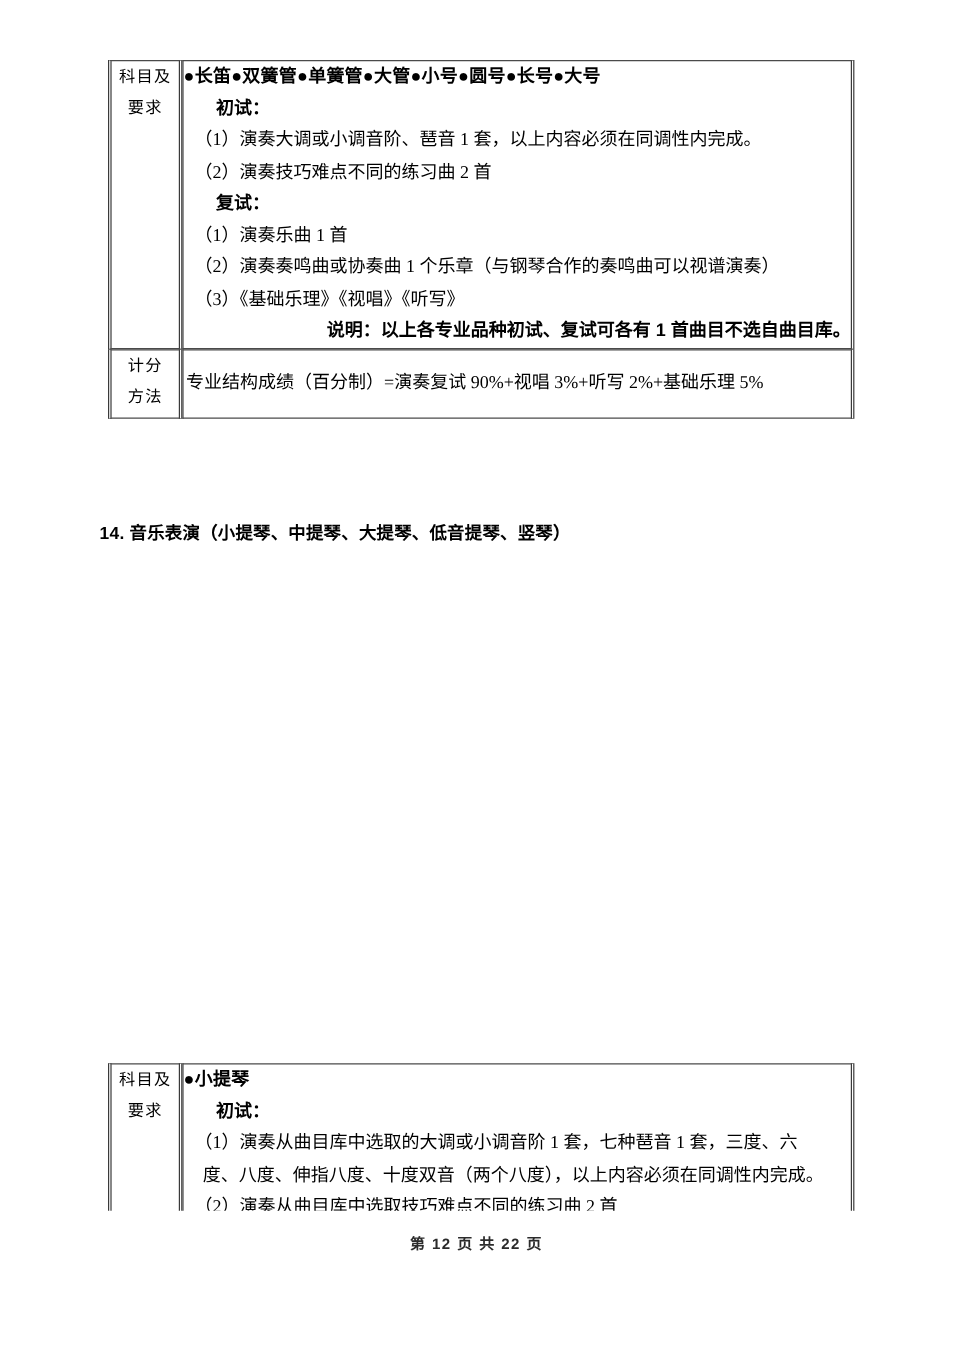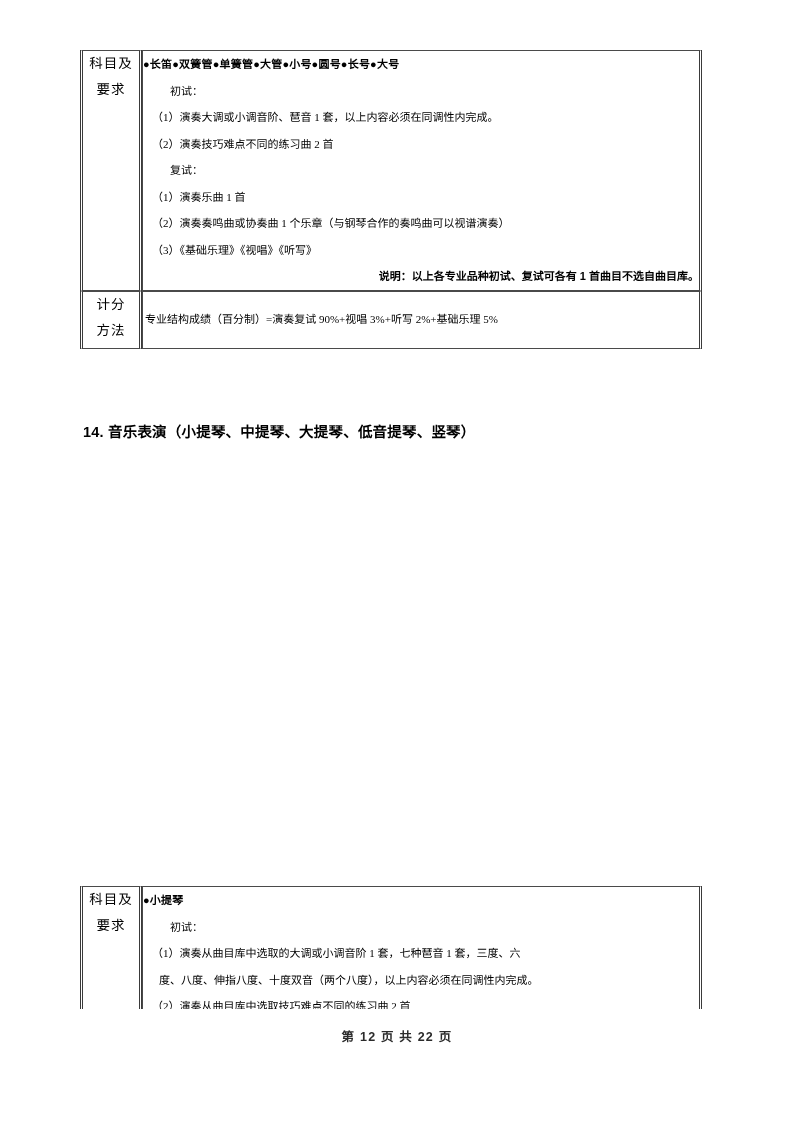--- a/index.html
+++ b/index.html
@@ -28,7 +28,7 @@
   
   .doc-table {
     position: absolute;
-    left: 80px;
+    left: 90px;
     width: 622px;
     border-collapse: separate;
     border-spacing: 0;

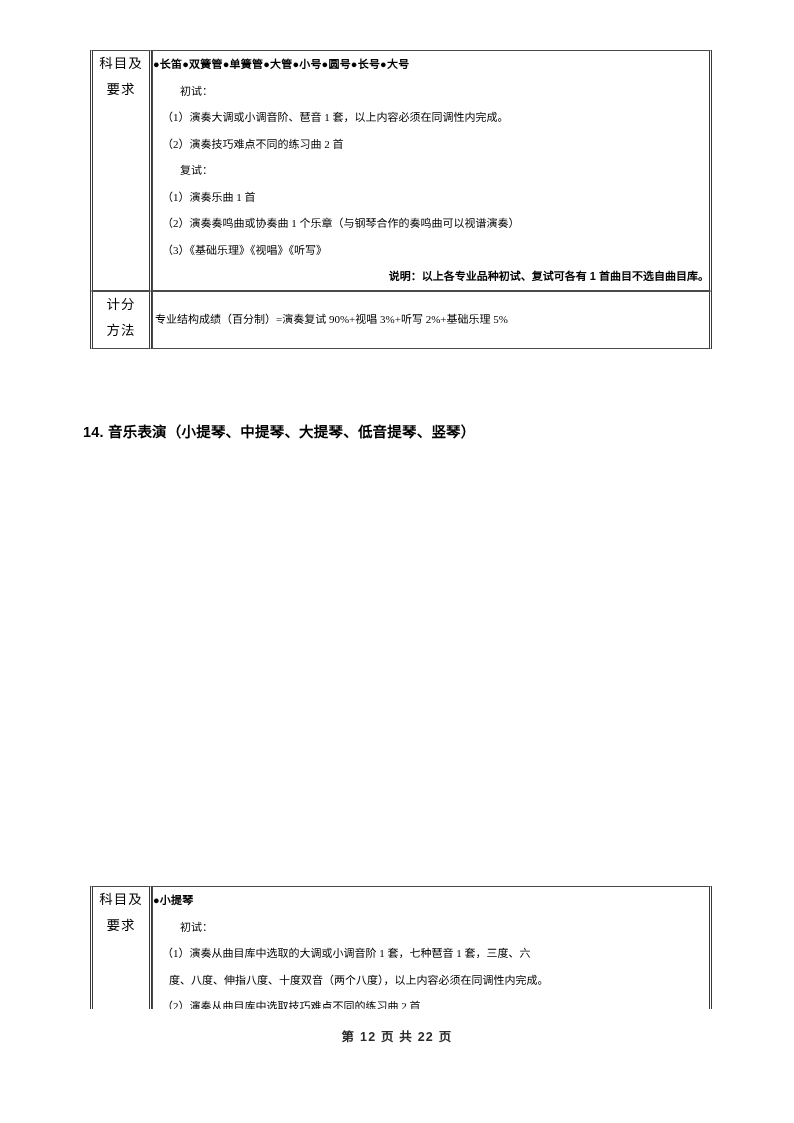--- a/index.html
+++ b/index.html
@@ -68,7 +68,7 @@
   
   .ln {
     margin: 0;
-    font-size: 11px;
+    font-size: 15px;
     line-height: 26.5px;
     white-space: nowrap;
   }

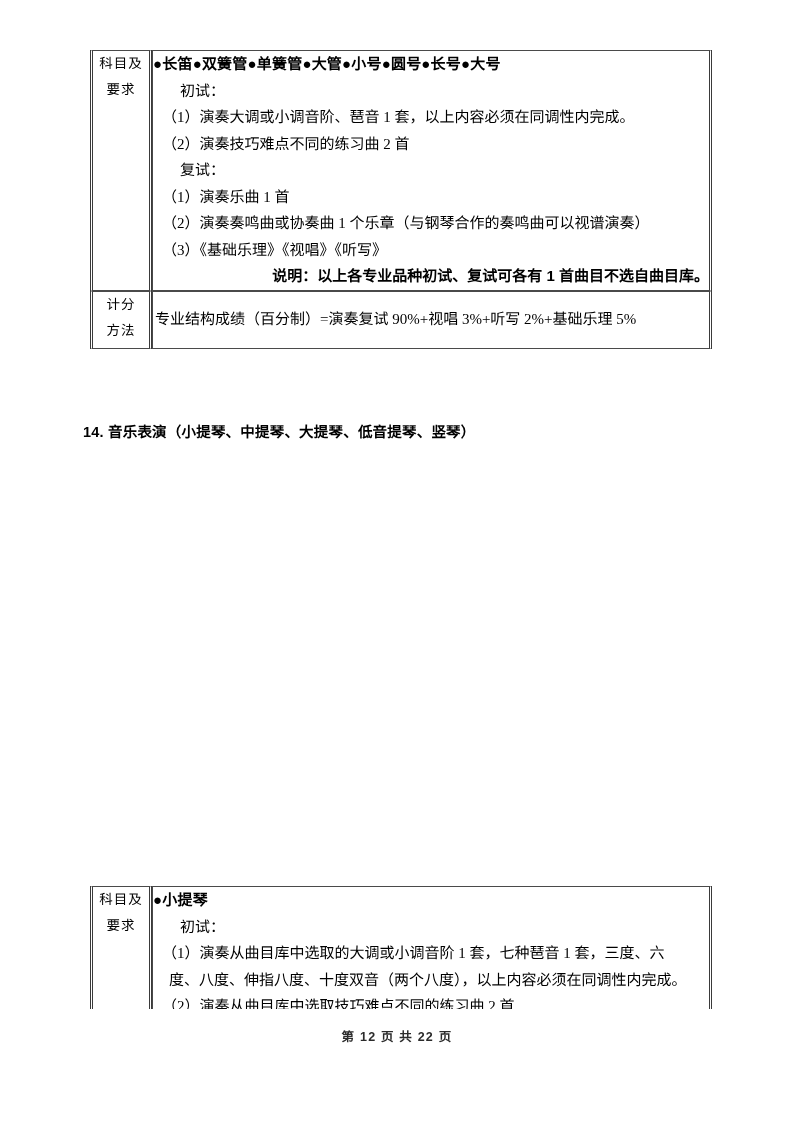--- a/index.html
+++ b/index.html
@@ -79,7 +79,7 @@
     letter-spacing: 0.2px;
   }
   .stage {
-    font-weight: normal;
+    font-weight: bold;
     font-family: "Liberation Sans", "DejaVu Sans", sans-serif;
     padding-left: 27px;
   }

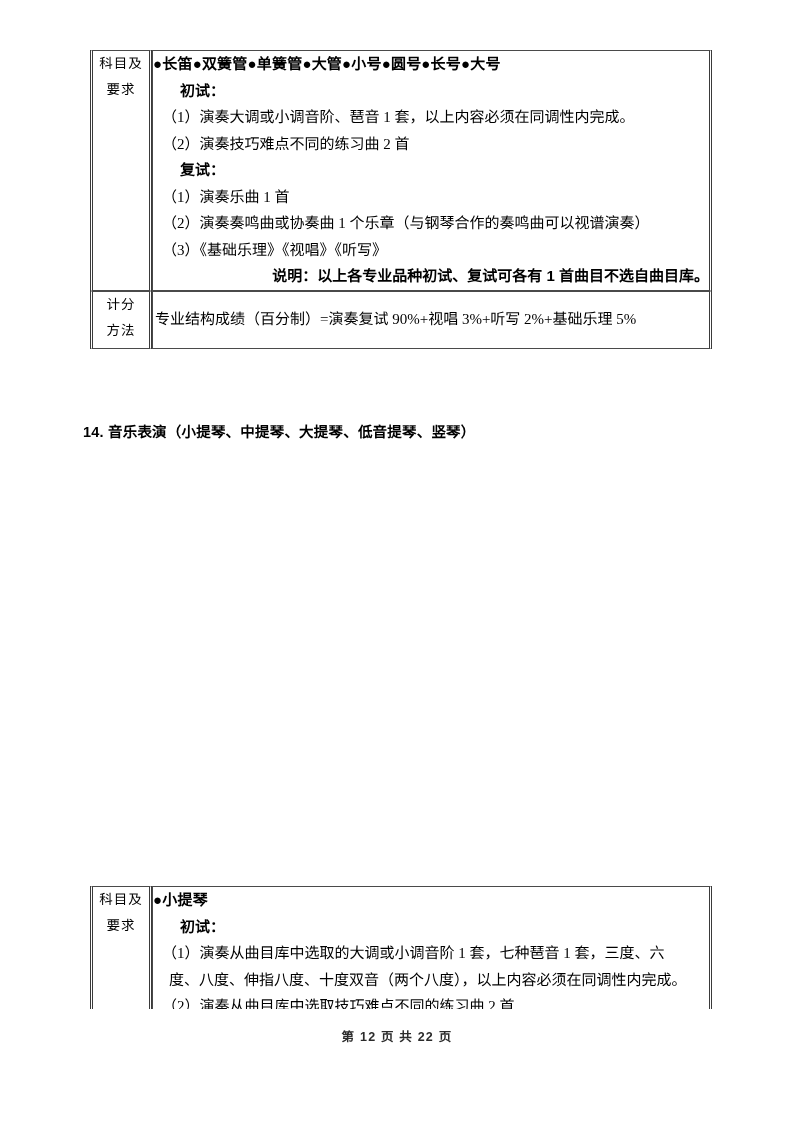--- a/index.html
+++ b/index.html
@@ -129,7 +129,7 @@
 
   
   #table-brass { top: 50px; }
-  #heading-strings { top: 421px; }
+  #heading-strings { top: 434px; }
   #table-strings { top: 443px; }
   #footer { top: 1026px; }
 

